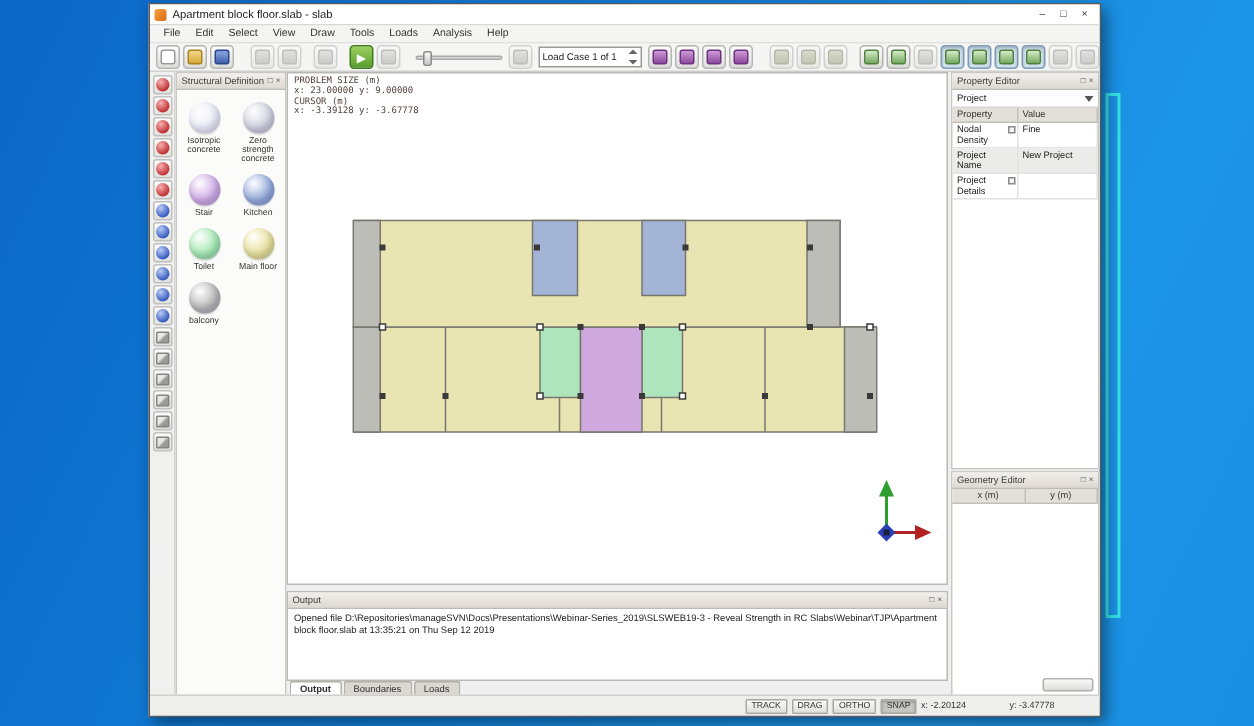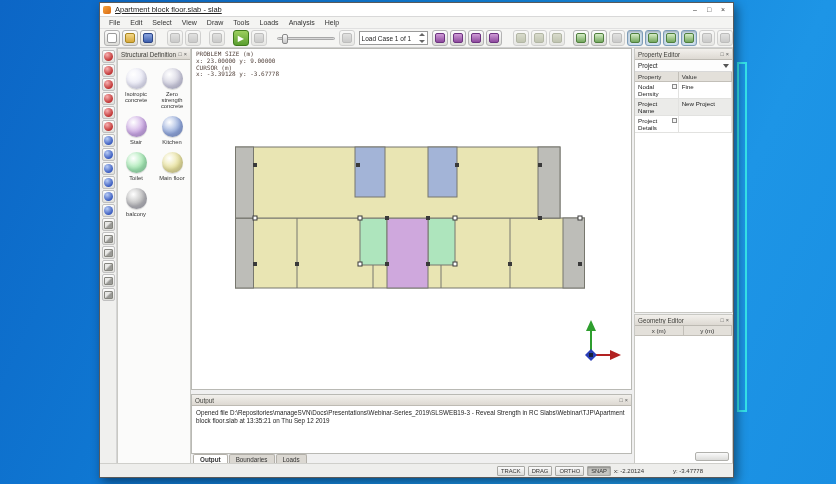--- a/index.html
+++ b/index.html
@@ -14,7 +14,7 @@
   .titlebar { position:absolute; left:0; top:0; right:0; height:14px; background:#ffffff;
     border-bottom:1px solid #d8d8d8; display:flex; align-items:center; padding:0 3px; }
   .app-icon { width:8px; height:8px; background:linear-gradient(135deg,#f5a23c,#d96a12); border-radius:2px; margin-right:4px; }
-  .title-text { font-size:7.5px; color:#222; flex:1;text-decoration:underline; }
+  .title-text { font-size:7.5px; color:#222; flex:1; }
   .win-btn { width:14px; height:11px; font-size:7px; color:#333; display:flex; align-items:center; justify-content:center; }
   .menubar { position:absolute; left:0; top:14px; right:0; height:12px; background:#f4f4f2;
     border-bottom:1px solid #e0e0e0; display:flex; align-items:center; padding-left:4px; }

